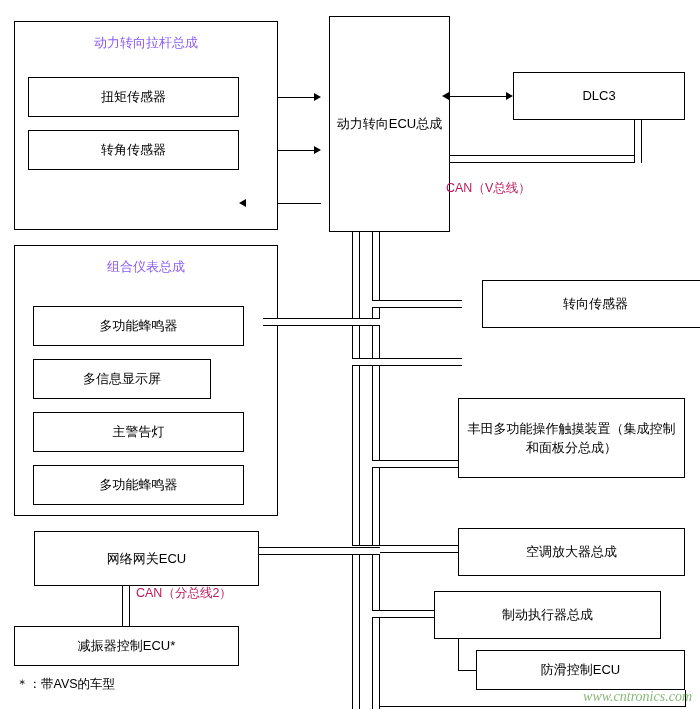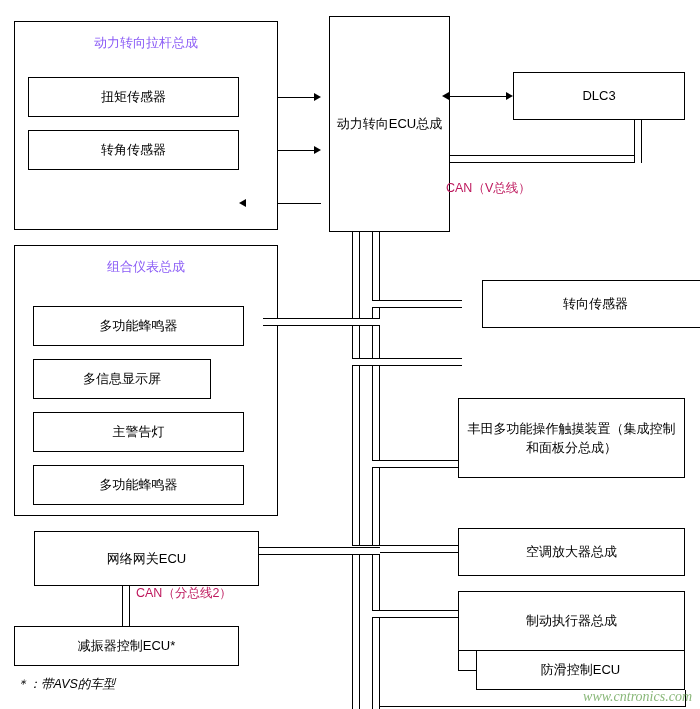--- a/index.html
+++ b/index.html
@@ -162,7 +162,7 @@
   <div class="box" style="left:482px; top:280px; width:227px; height:48px;">转向传感器</div>
   <div class="box" style="left:458px; top:398px; width:227px; height:80px;">丰田多功能操作触摸装置（集成控制和面板分总成）</div>
   <div class="box" style="left:458px; top:528px; width:227px; height:48px;">空调放大器总成</div>
-  <div class="box" style="left:458px; top:591px; width:227px; height:60px;">制动执行器总成</div>
+  <div class="box" style="left:434px; top:591px; width:227px; height:48px;">制动执行器总成</div>
   <div class="box" style="left:476px; top:650px; width:209px; height:40px;">防滑控制ECU</div>
 
   <div class="bus-h" style="left:372px; top:300px; width:90px; height:8px;"></div>

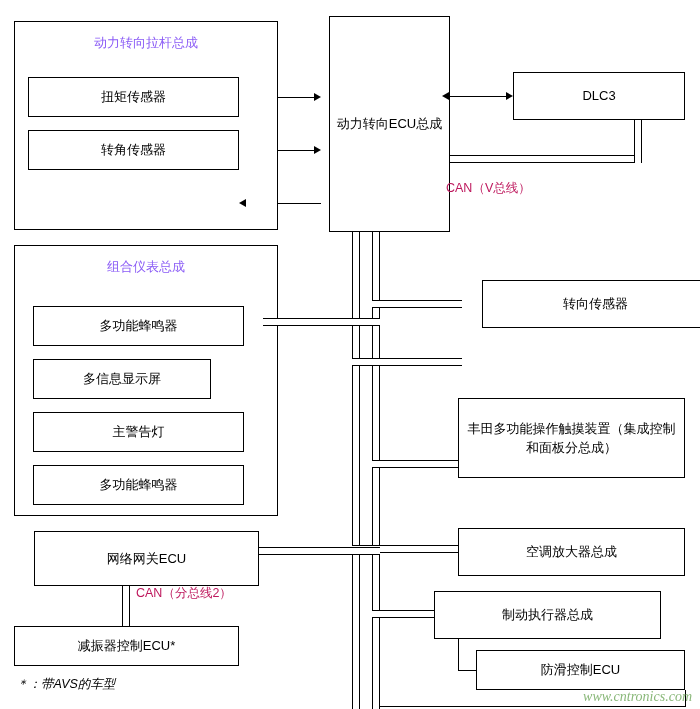--- a/index.html
+++ b/index.html
@@ -185,7 +185,7 @@
 
   <div class="box" style="left:14px; top:626px; width:225px; height:40px;">减振器控制ECU*</div>
 
-  <div class="note" style="left:16px; top:676px;font-style:italic;">＊：带AVS的车型</div>
+  <div class="note" style="left:16px; top:676px;">＊：带AVS的车型</div>
 
   <div class="watermark">www.cntronics.com</div>
 

